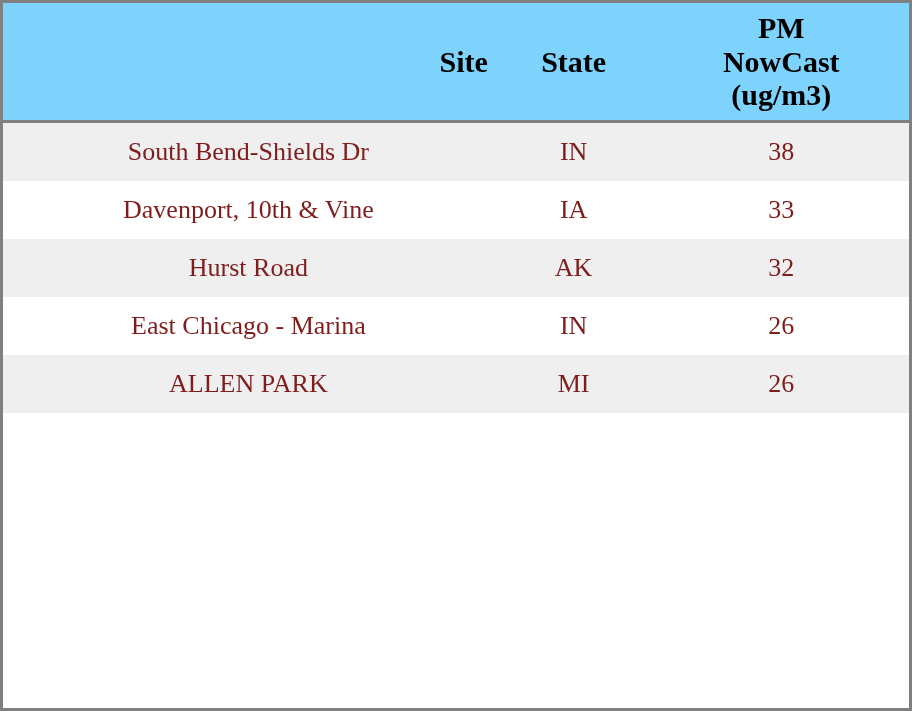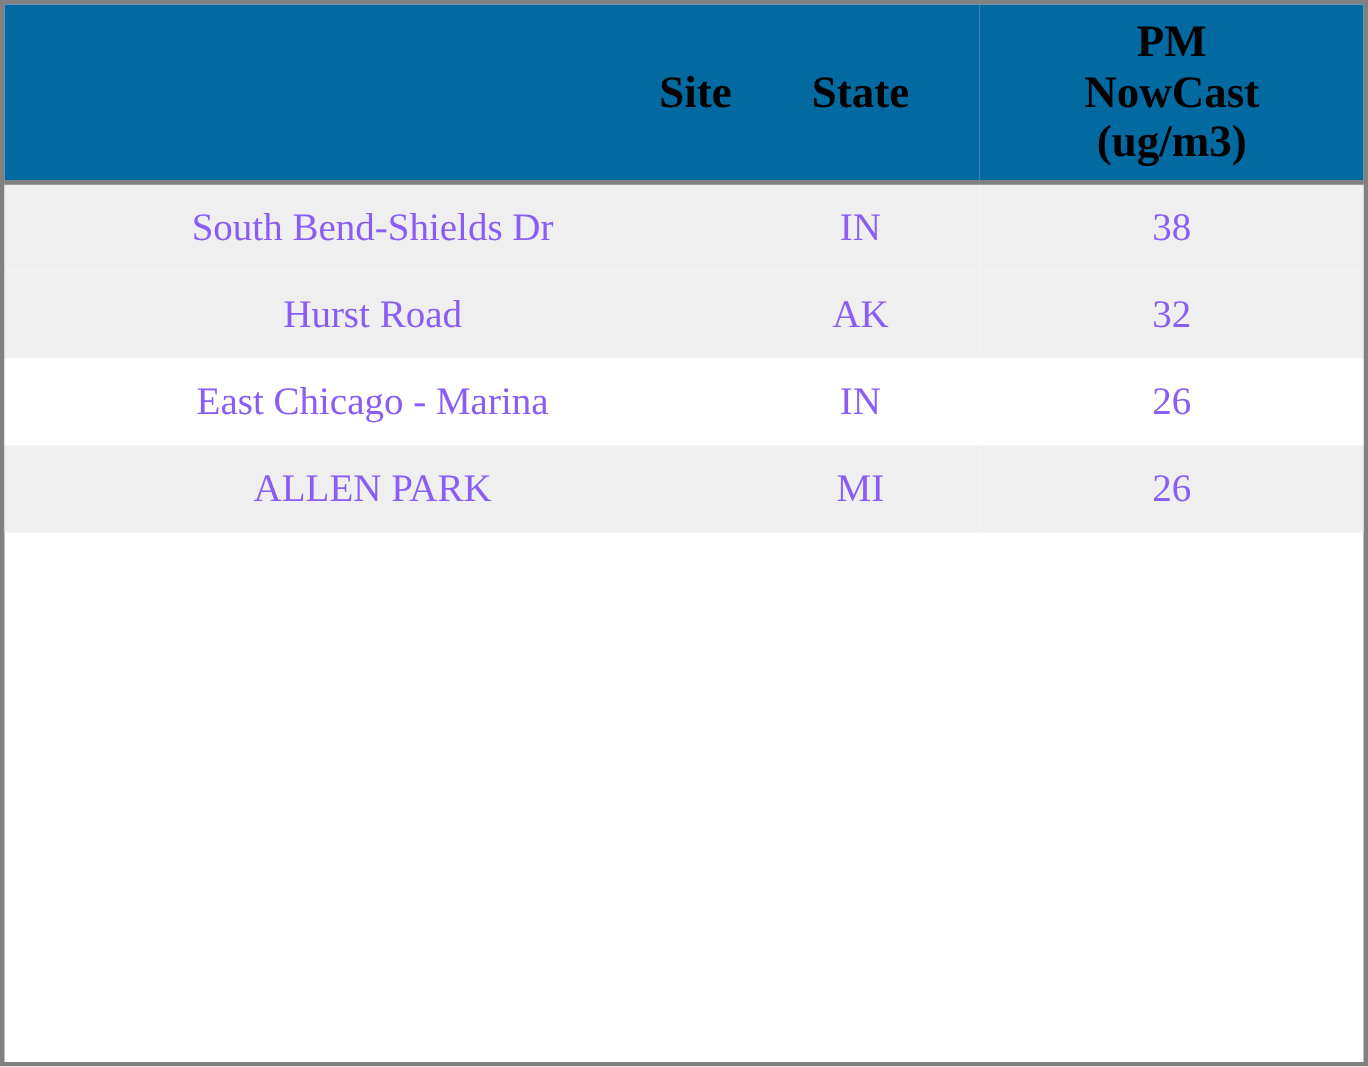--- a/index.html
+++ b/index.html
@@ -29,7 +29,7 @@
     background: #cccccc;
   }
   thead th {
-    background: #0369a1;
+    background: #7dd3fc;
     color: #000000;
     font-weight: bold;
     font-size: 30px;

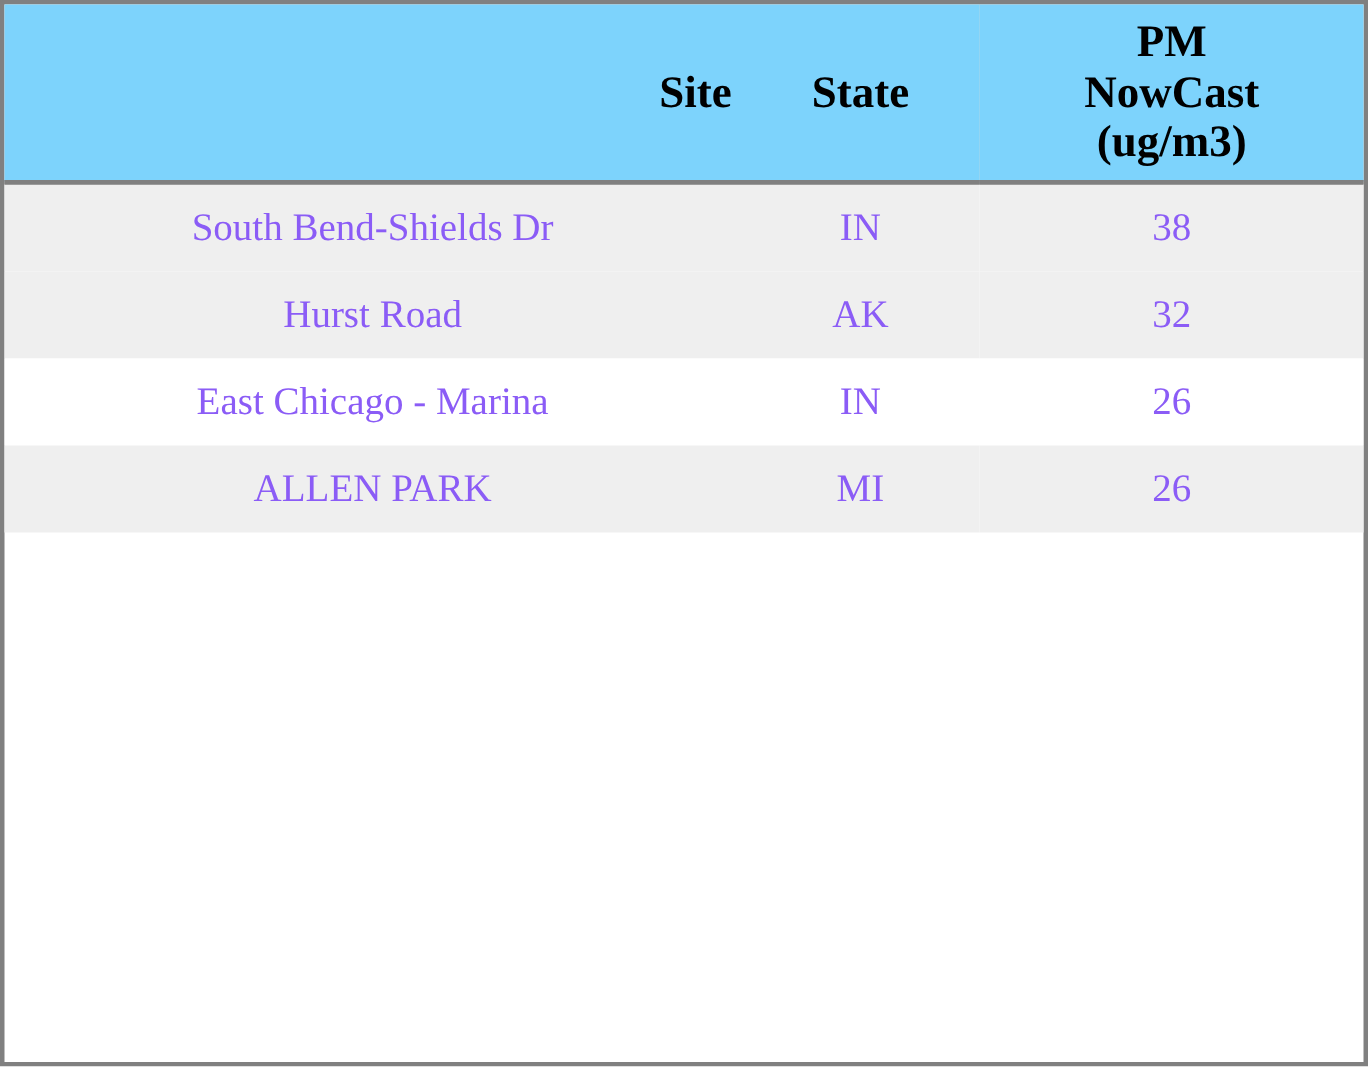--- a/index.html
+++ b/index.html
@@ -44,7 +44,7 @@
   th.col-pm { width: 28%; }
   tbody td {
     font-size: 26px;
-    color: #8b5cf6;
+    color: #7f1d1d;
     text-align: center;
     vertical-align: middle;
     padding: 0;

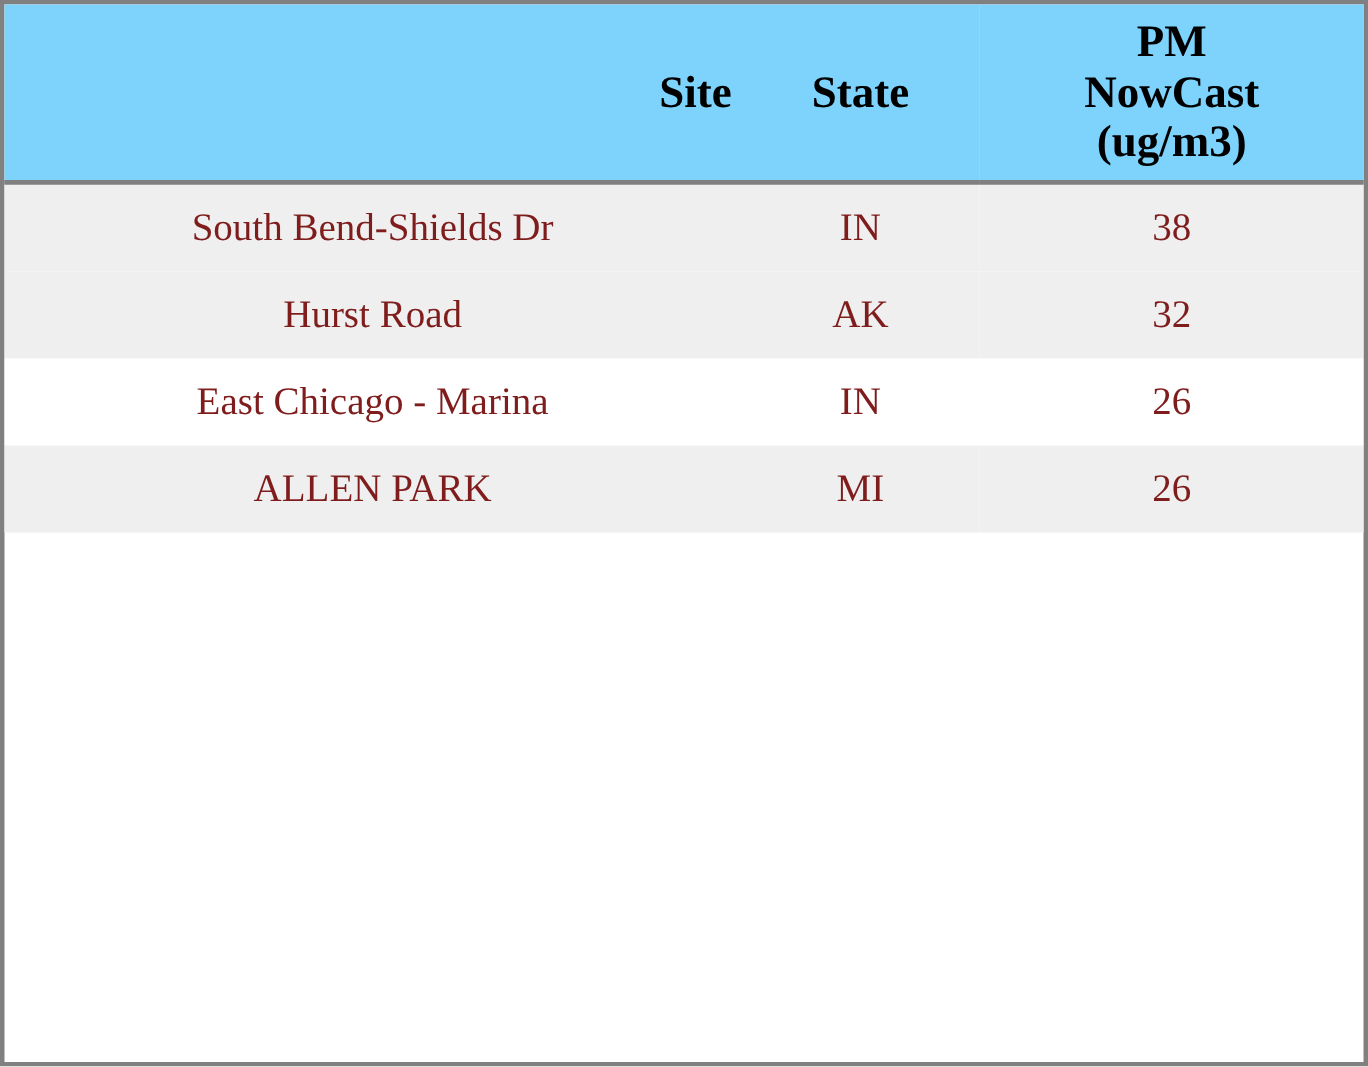--- a/index.html
+++ b/index.html
@@ -81,6 +81,11 @@
         <td>IN</td>
         <td>38</td>
       </tr>
+      <tr class="row-even">
+        <td>Davenport, 10th &amp; Vine</td>
+        <td>IA</td>
+        <td>33</td>
+      </tr>
       <tr class="row-odd">
         <td>Hurst Road</td>
         <td>AK</td>

